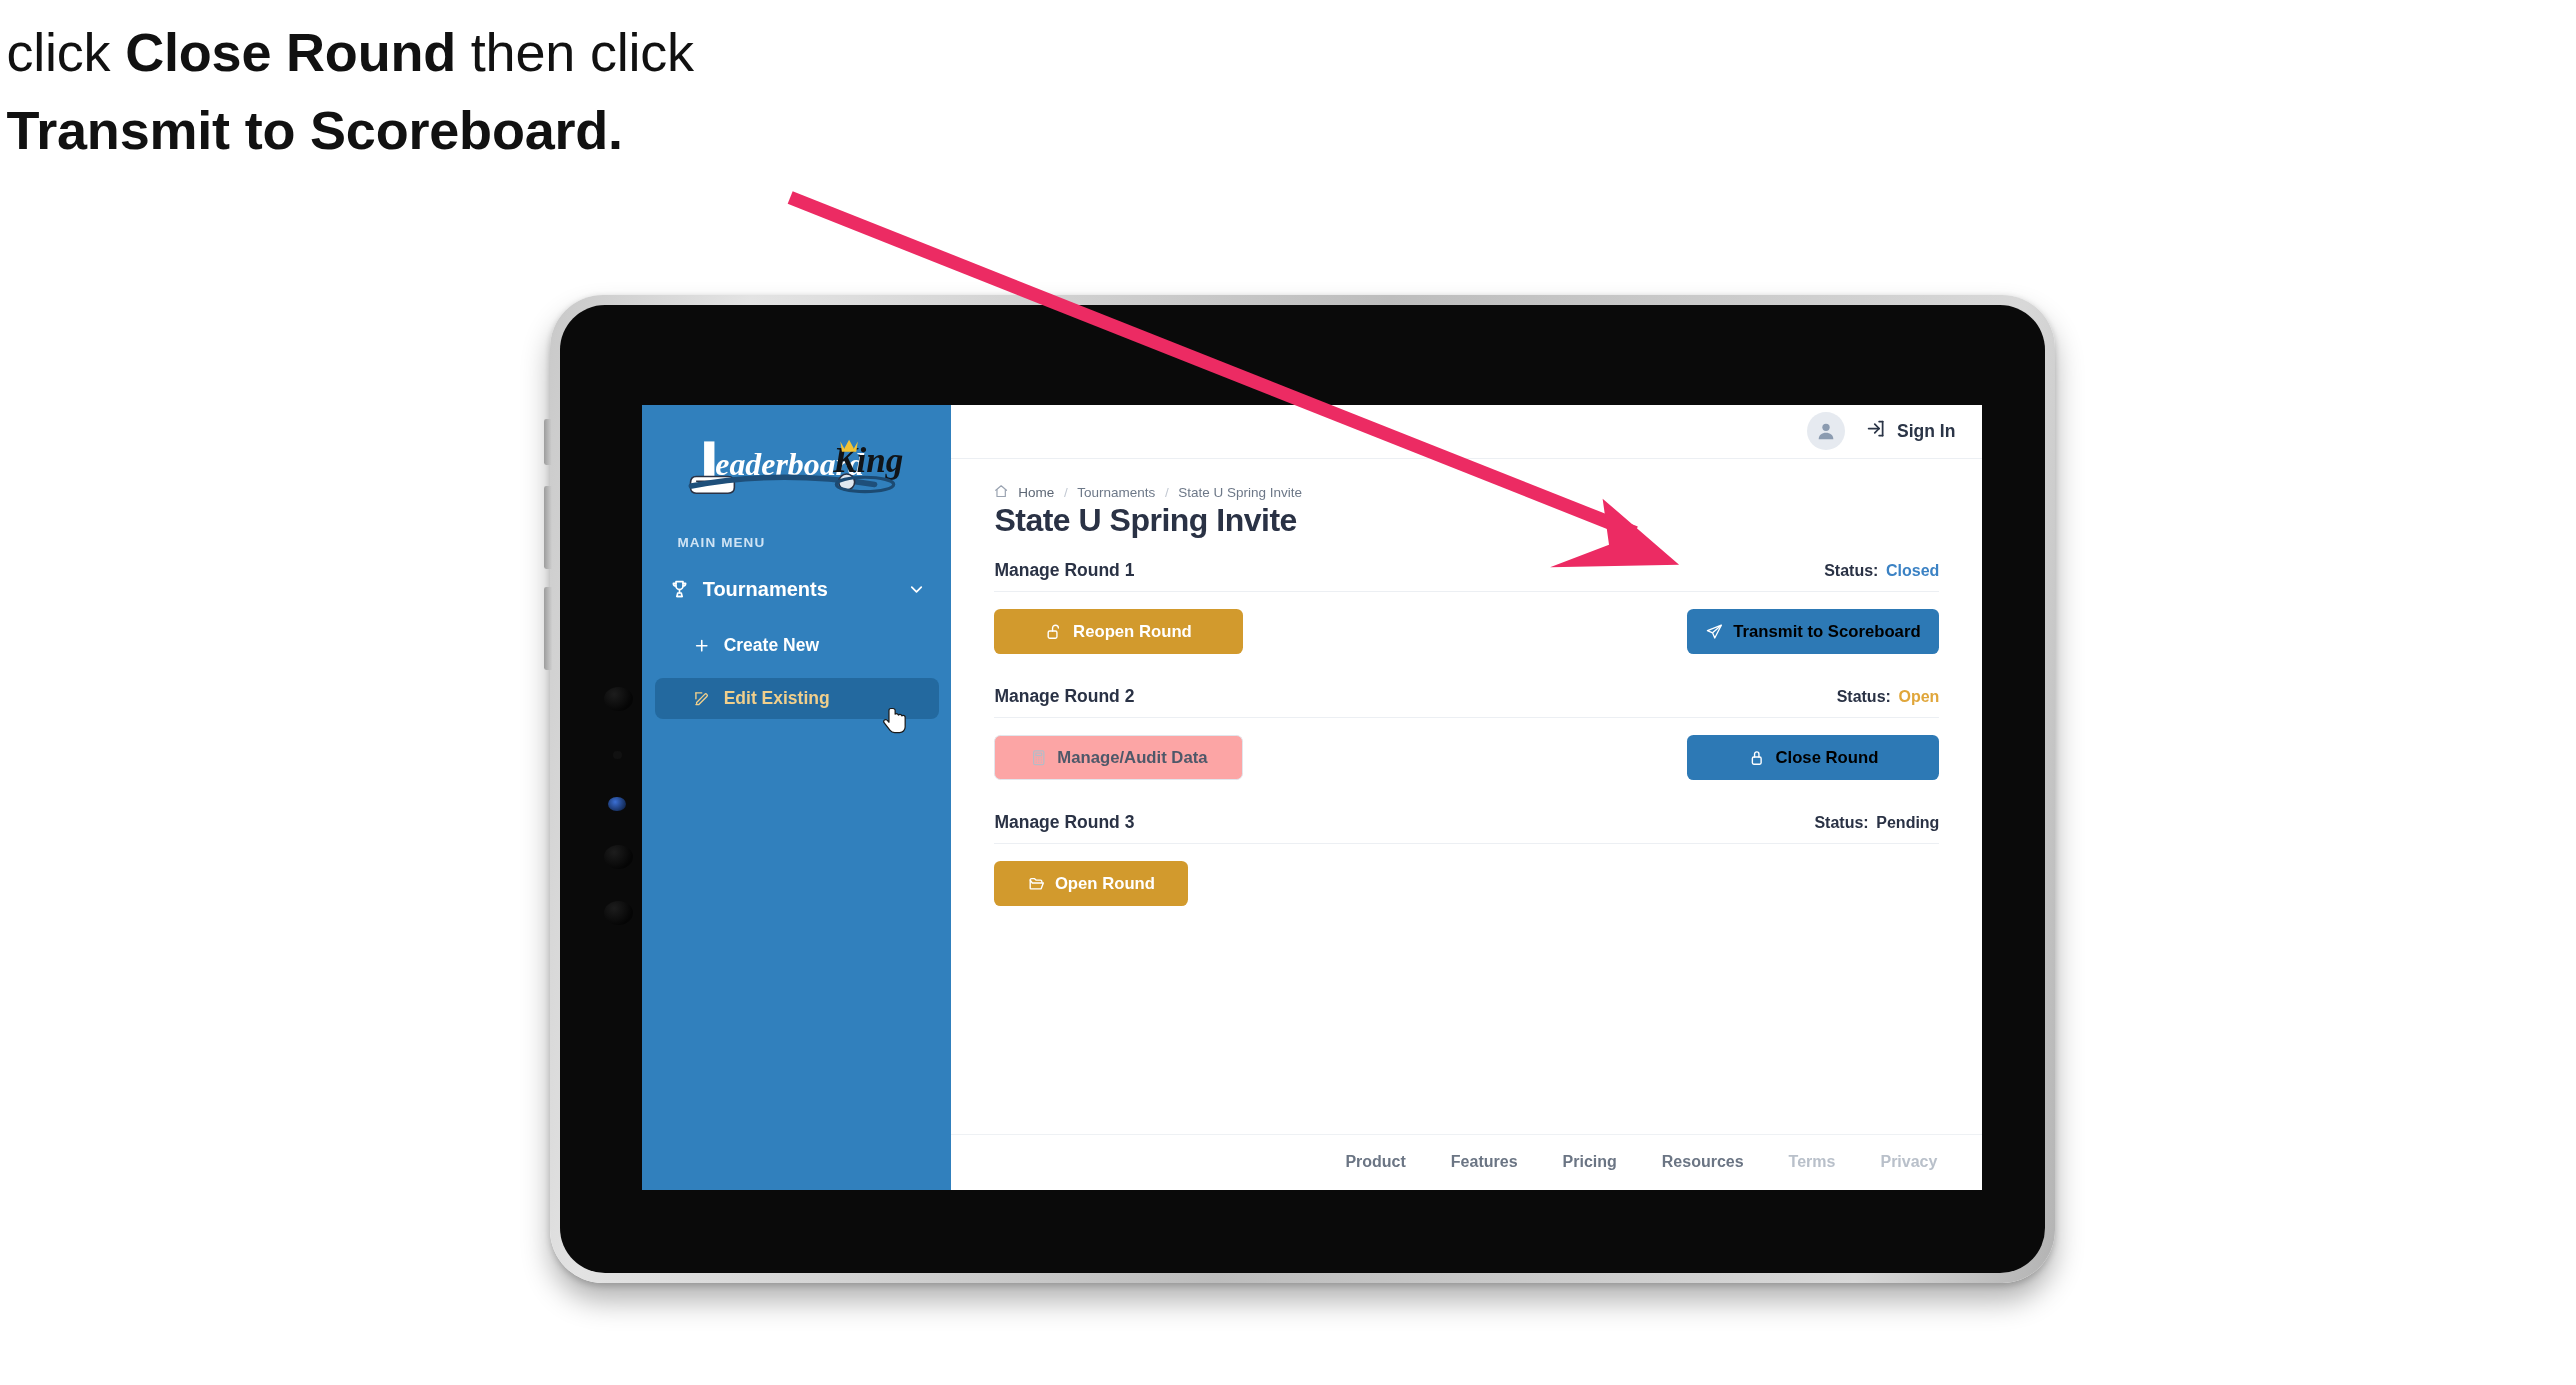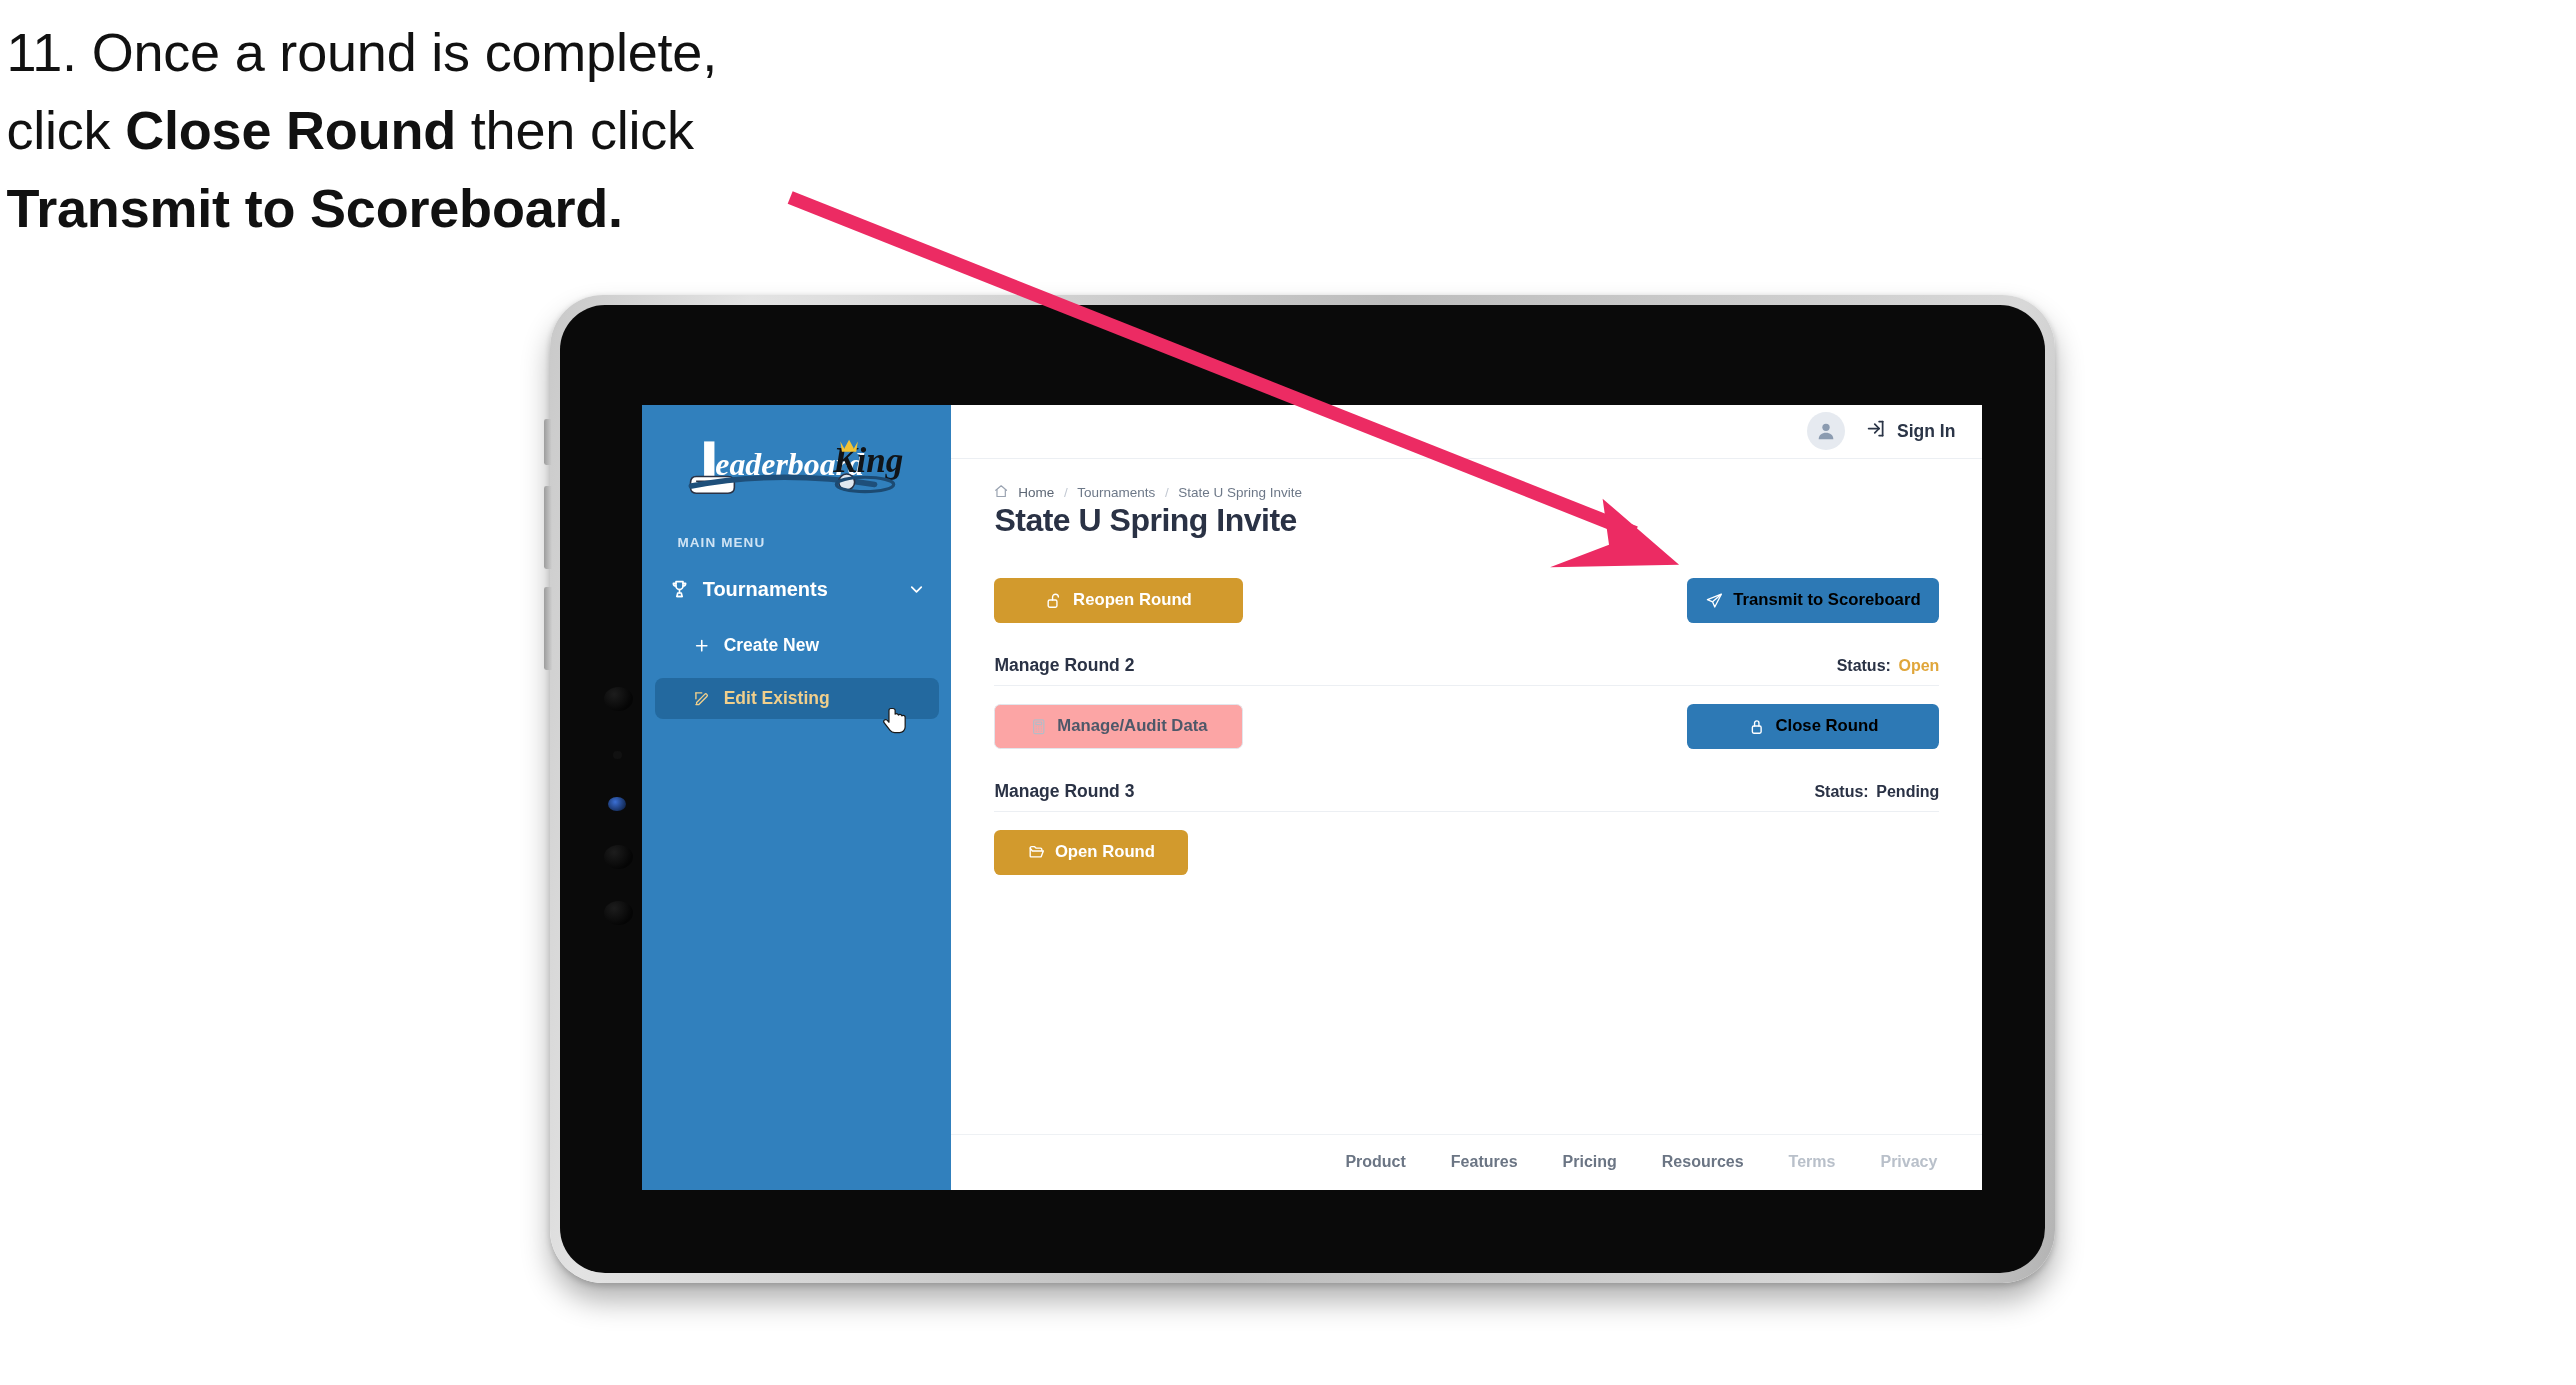--- a/index.html
+++ b/index.html
@@ -249,7 +249,6 @@
 <body>
 
 <div class="caption">
-  <div>11. Once a round is complete,</div>
   <div><span>click </span><b>Close Round</b><span> then click</span></div>
   <div><b>Transmit to Scoreboard.</b></div>
 </div>

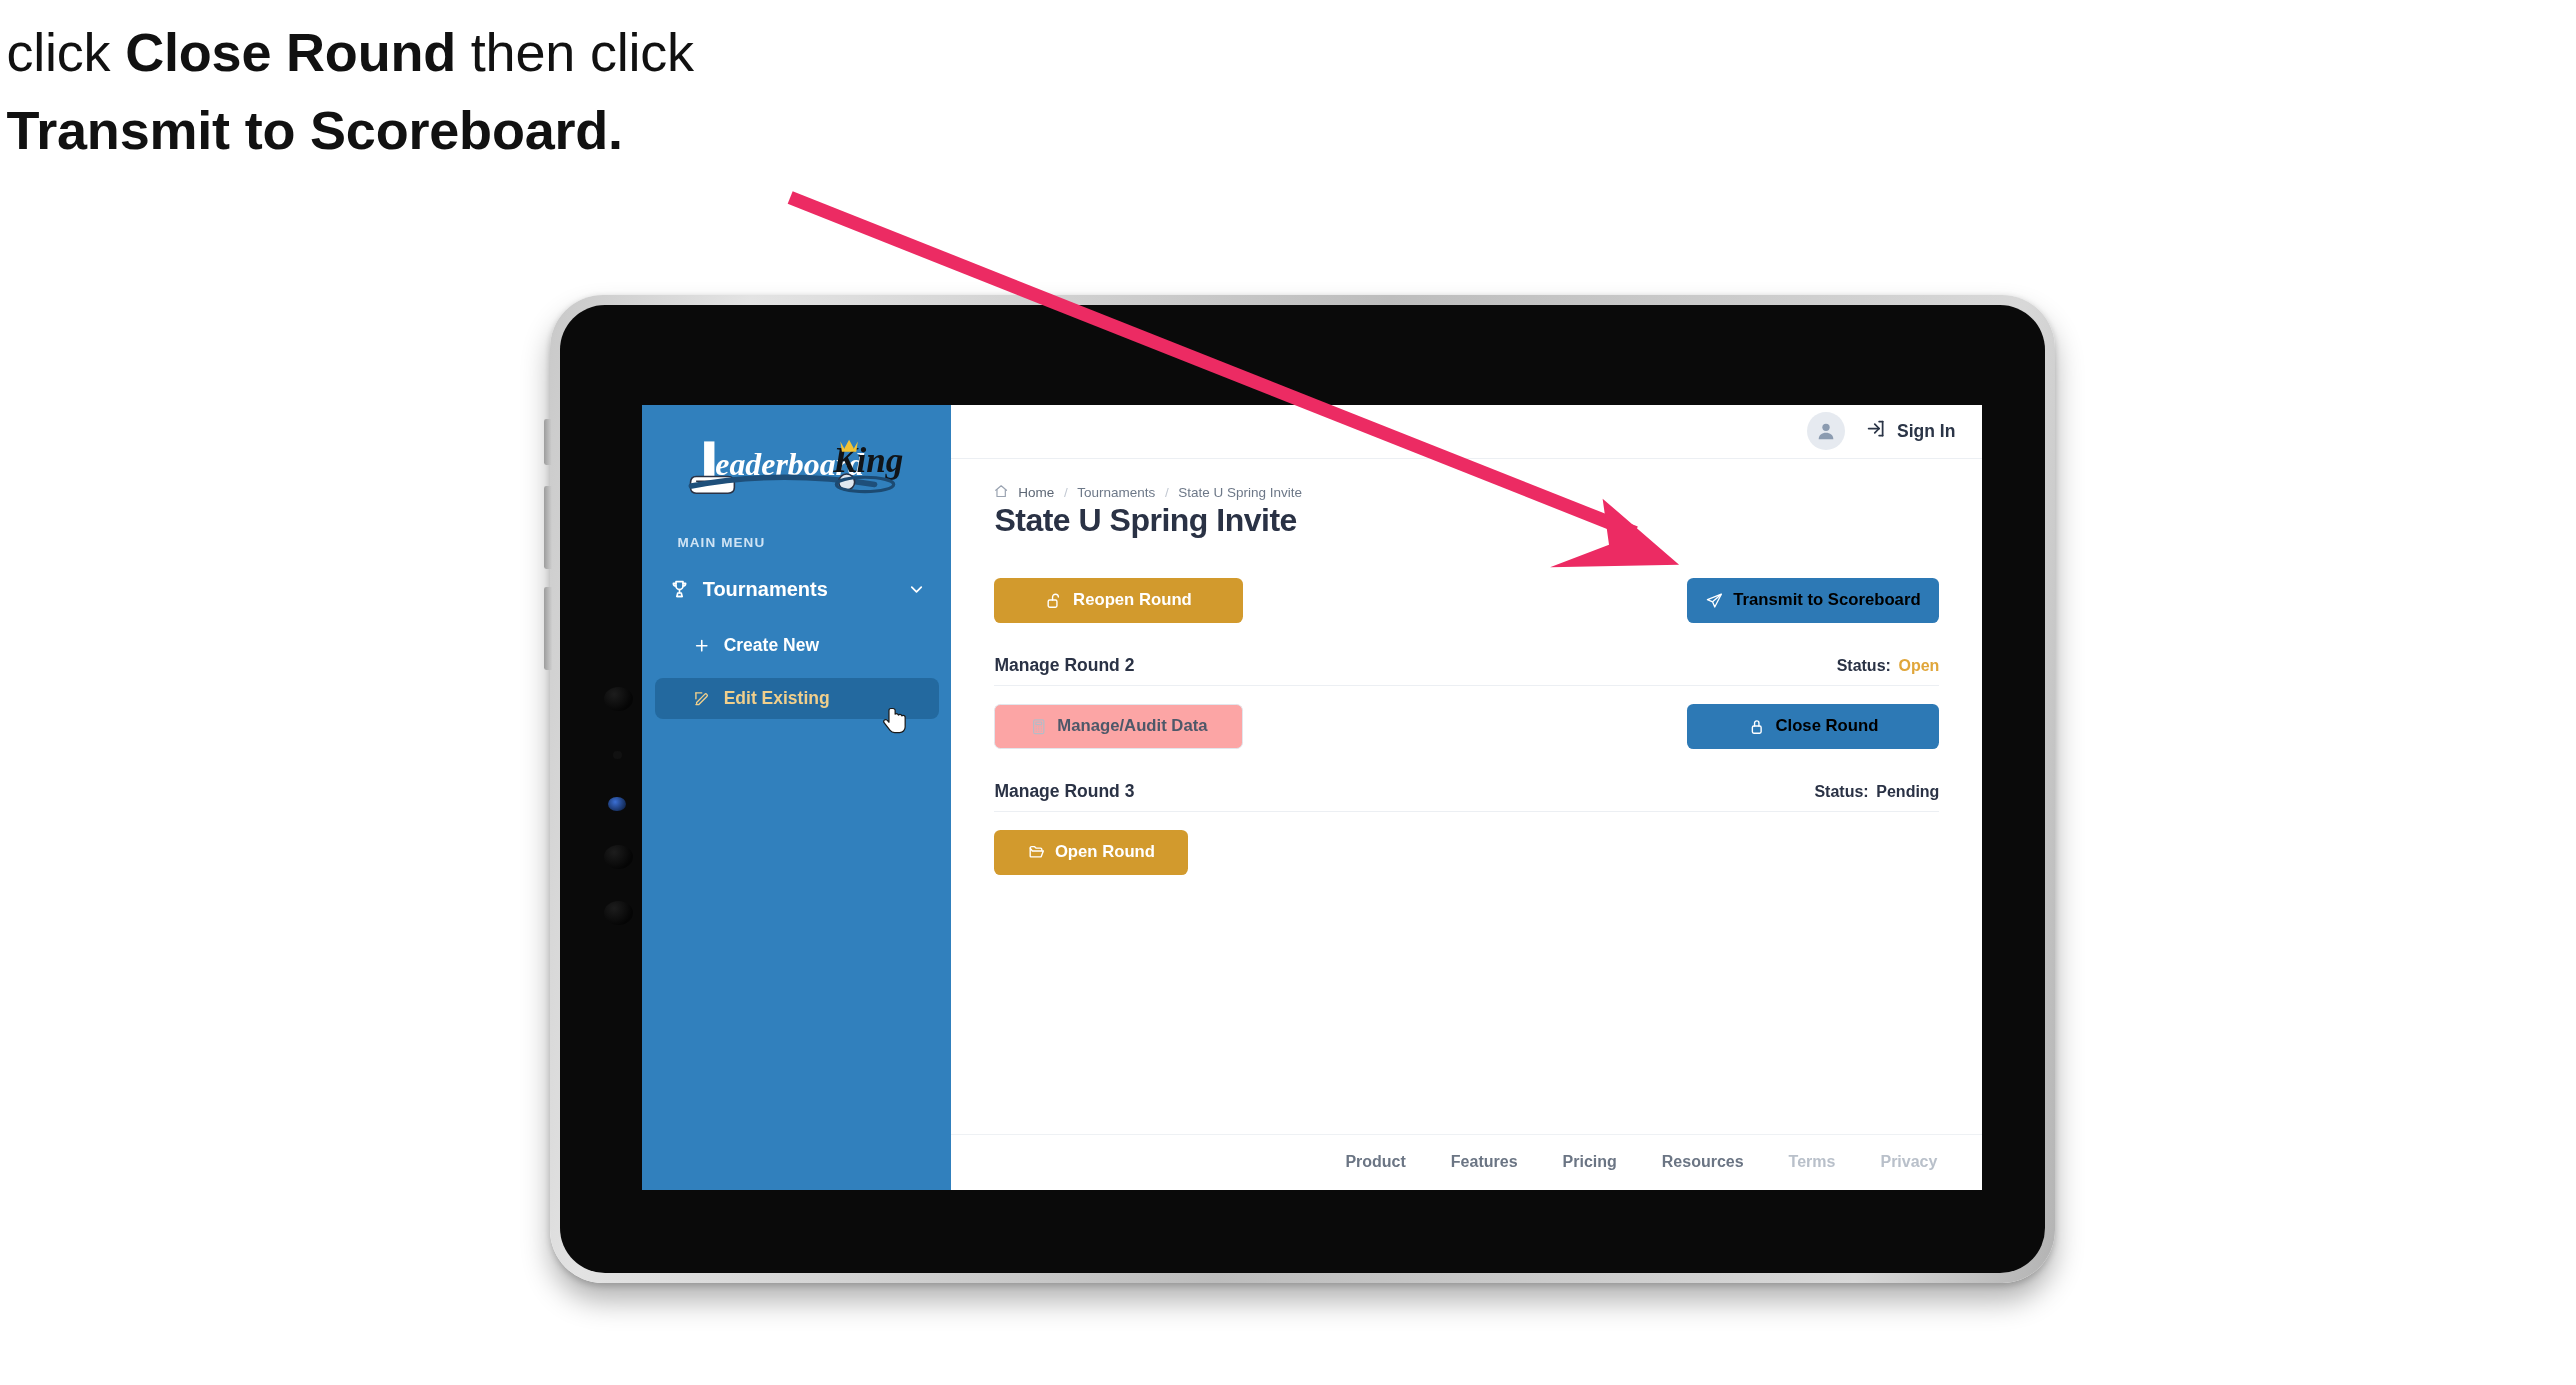--- a/index.html
+++ b/index.html
@@ -380,6 +380,13 @@
           <h1 class="page-title">State U Spring Invite</h1>
 
           <div class="round-block">
+            <div class="round-head">
+              <div class="round-title">Manage Round 1</div>
+              <div class="round-status">
+                <span>Status:</span>
+                <span class="val" style="color:#3b82c4">Closed</span>
+              </div>
+            </div>
             <div class="round-actions">
               <button class="btn btn-gold">
                 <span>

